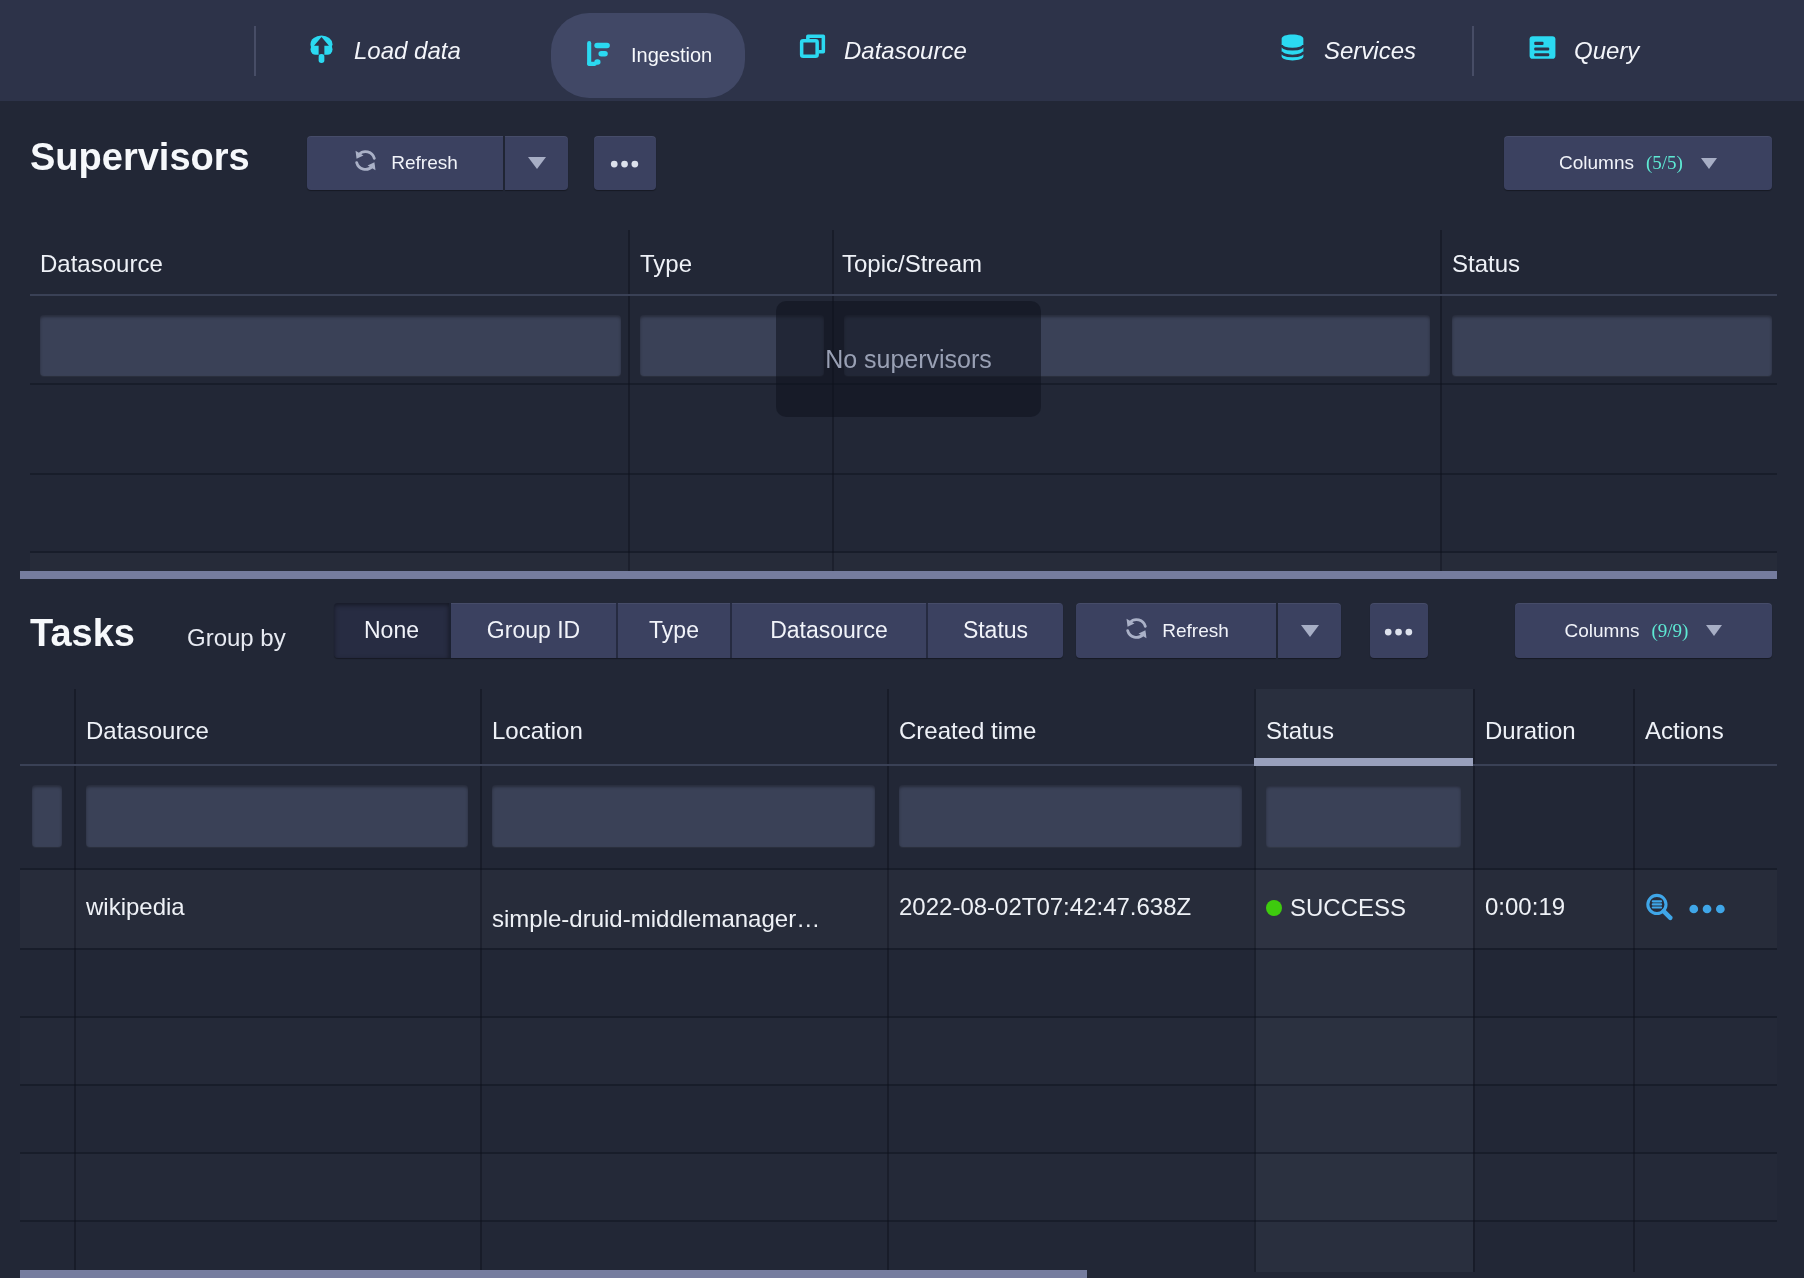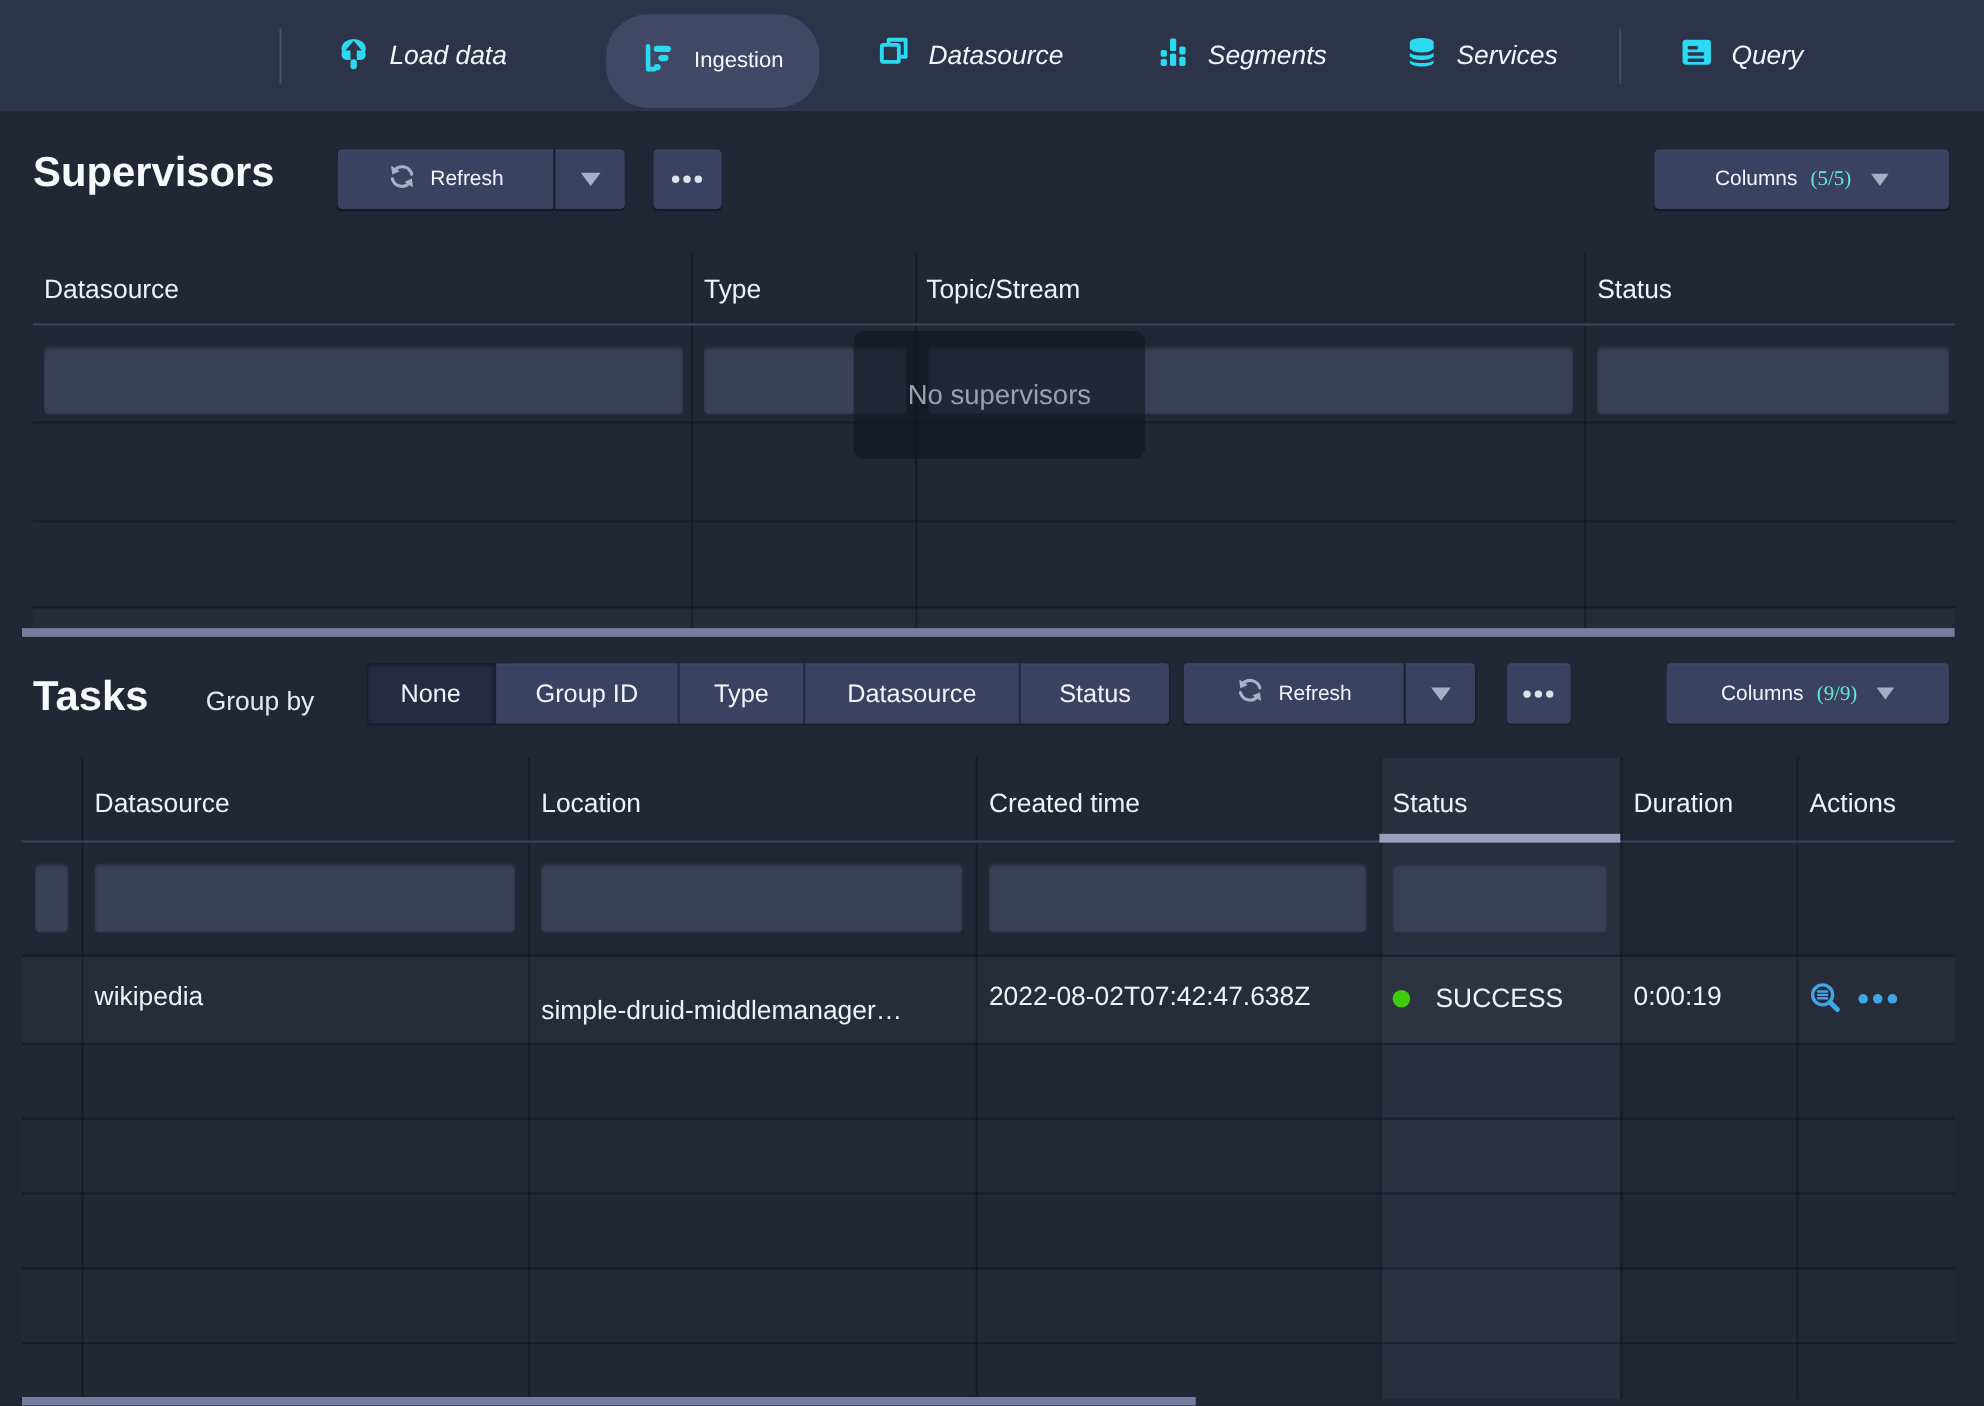--- a/index.html
+++ b/index.html
@@ -103,19 +103,6 @@
       <span>Datasource</span>
     </div>
 
-    <div class="nav-item" style="left:1051px;">
-      <span>
-        <svg width="31" height="31" viewBox="0 0 30 30" fill="#2bd9f1">
-          <rect x="4" y="13" width="5.5" height="6" rx="1.5"></rect>
-          <rect x="4" y="21" width="5.5" height="6" rx="1.5"></rect>
-          <rect x="12.2" y="3" width="5.5" height="11" rx="1.5"></rect>
-          <rect x="12.2" y="16" width="5.5" height="11" rx="1.5"></rect>
-          <rect x="20.4" y="10" width="5.5" height="7" rx="1.5"></rect>
-          <rect x="20.4" y="19" width="5.5" height="8" rx="1.5"></rect>
-        </svg>
-      </span>
-      <span>Segments</span>
-    </div>
 
     <div class="nav-item" style="left:1277px;">
       <span>

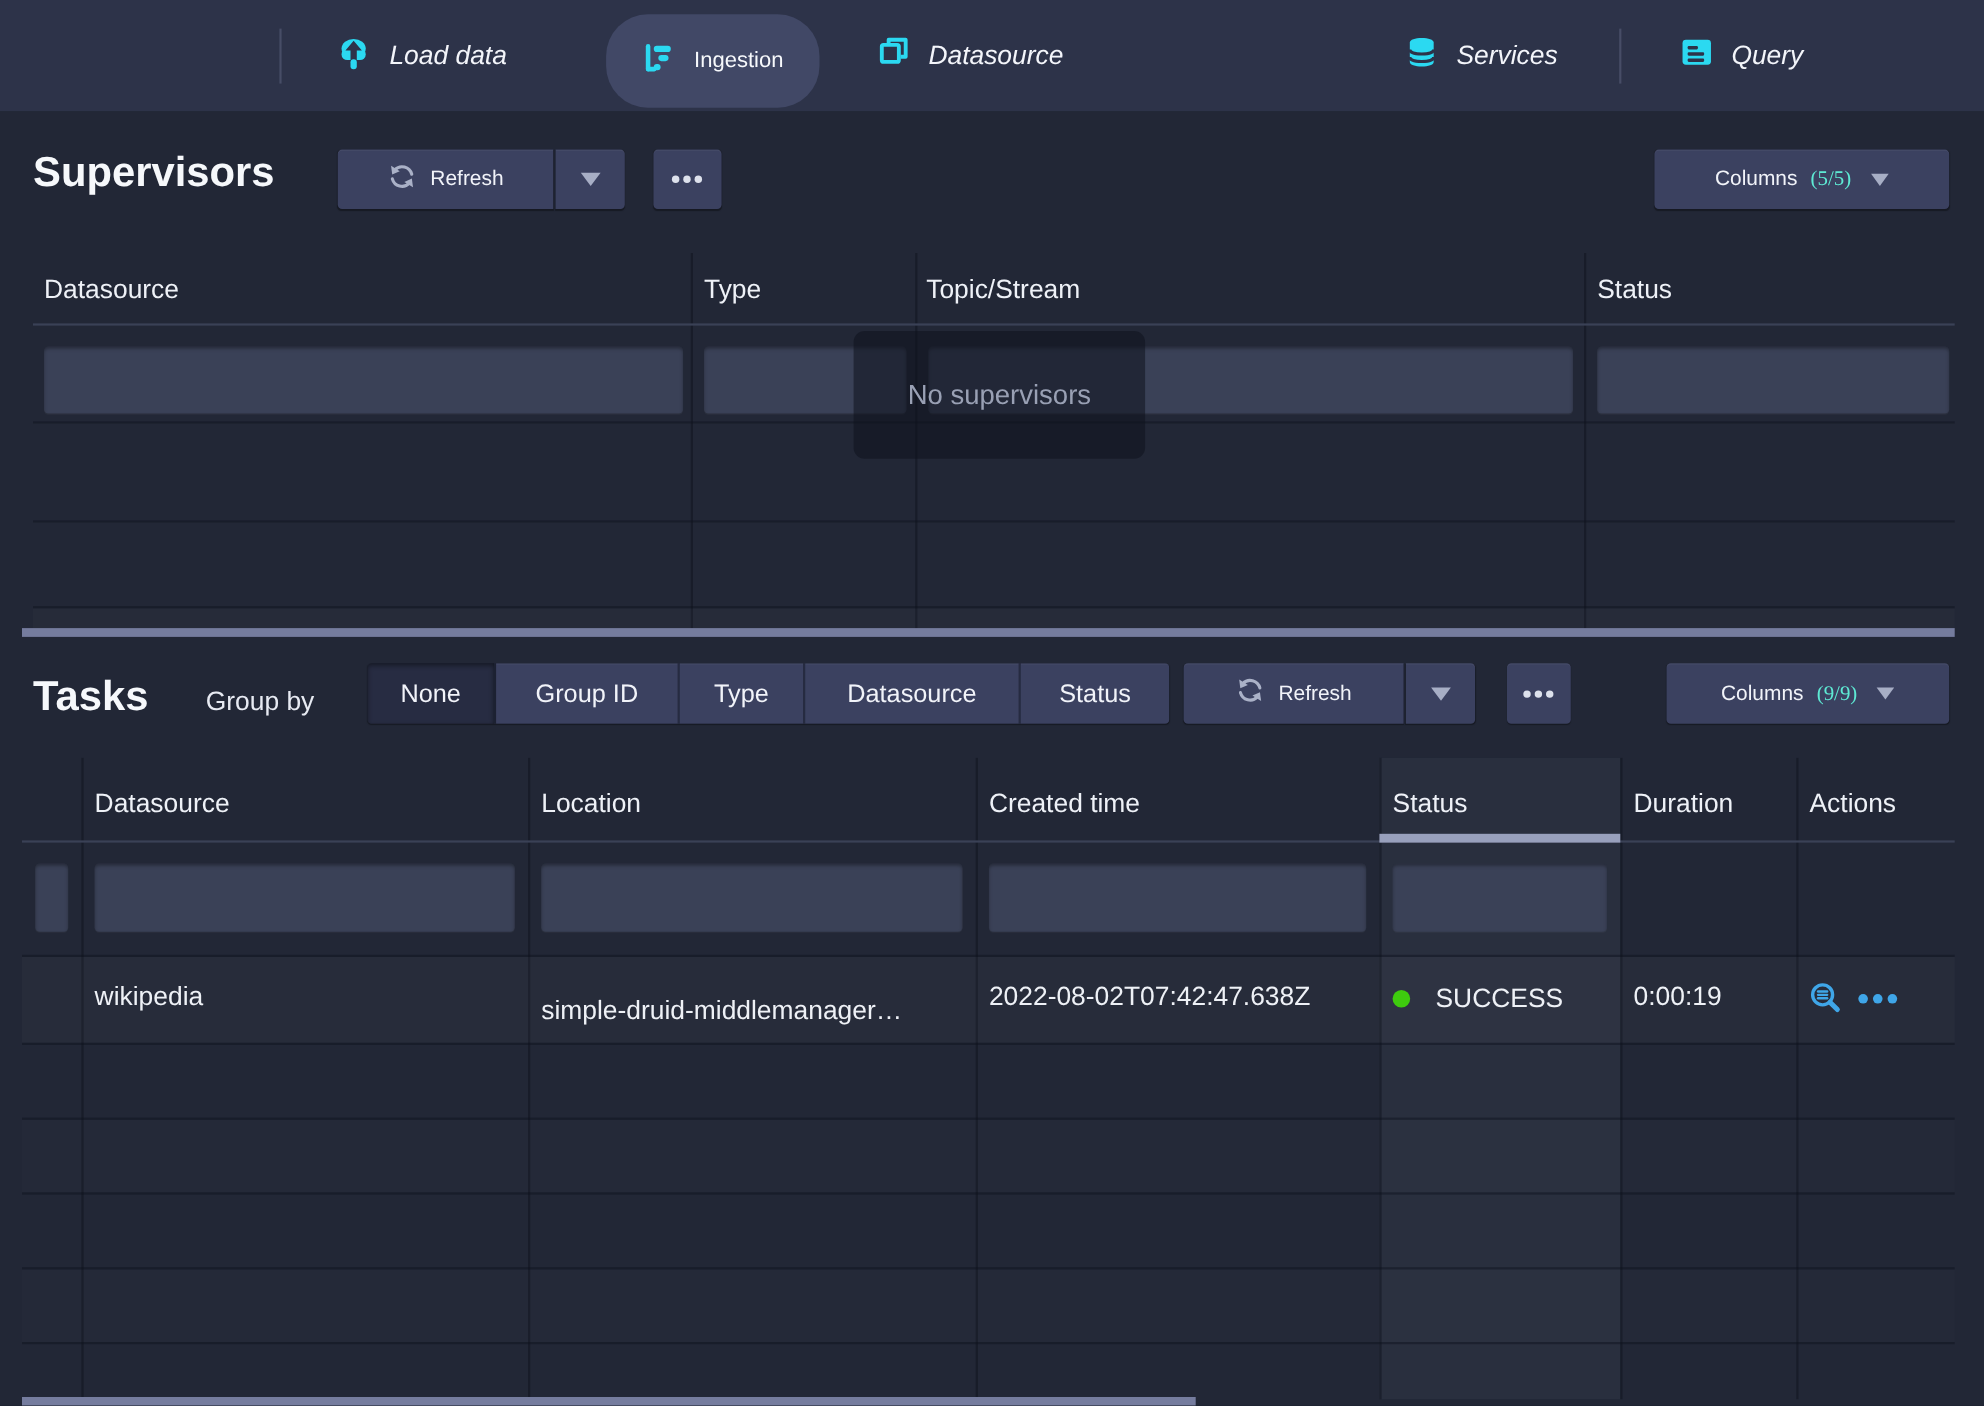--- a/index.html
+++ b/index.html
@@ -54,7 +54,7 @@
   .sort-bar { position:absolute; height:8px; background:#98a0bc; }
   .cell { position:absolute; font-size:24px; color:#eef1f6; white-space:nowrap; }
   .cell.trunc { overflow:hidden; text-overflow:ellipsis; }
-  .status-cell { position:absolute; display:flex; align-items:center; gap:23px; }
+  .status-cell { position:absolute; display:flex; align-items:center; gap:8px; }
   .status-dot { width:16px; height:16px; border-radius:50%; background:#3ecb0e; }
   .actions { position:absolute; display:flex; align-items:center; gap:13px; cursor:pointer; }
   .col-highlight { position:absolute; background:rgba(186,193,216,0.05); }

